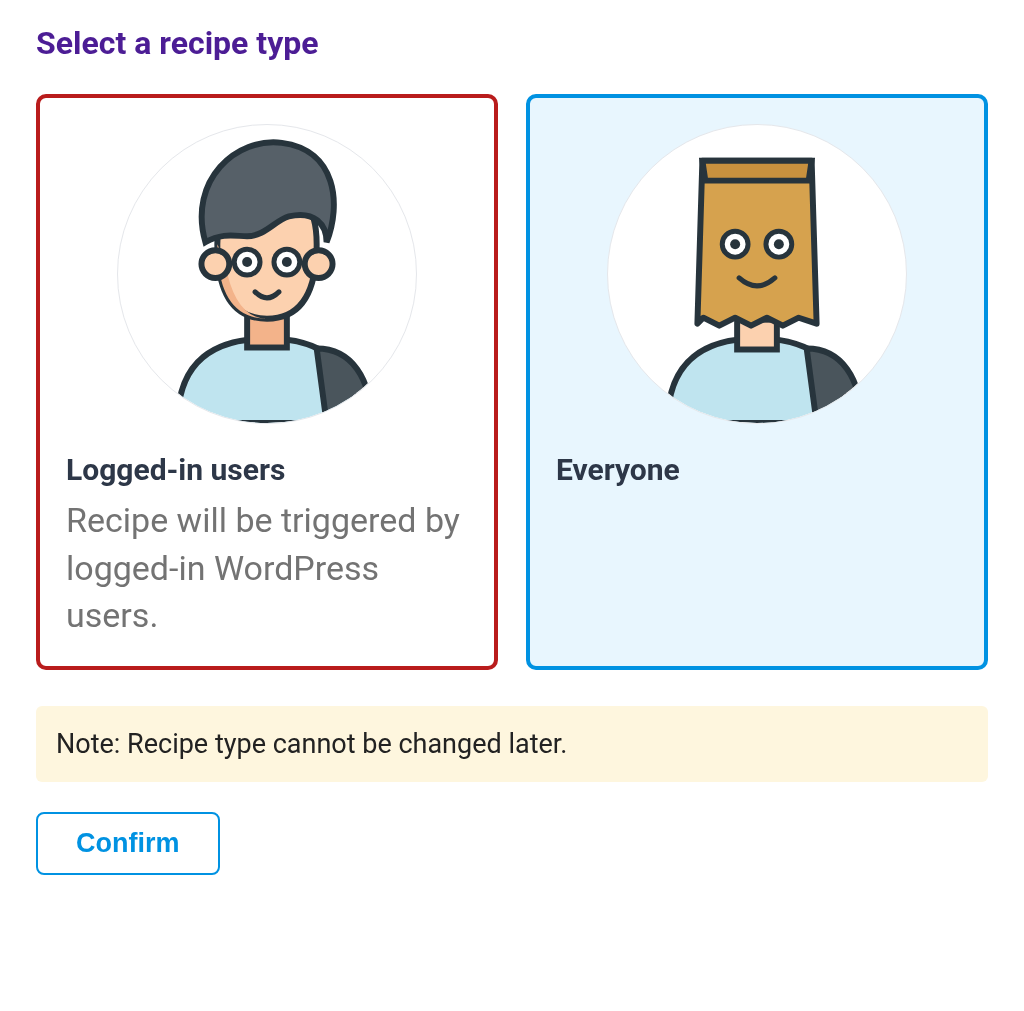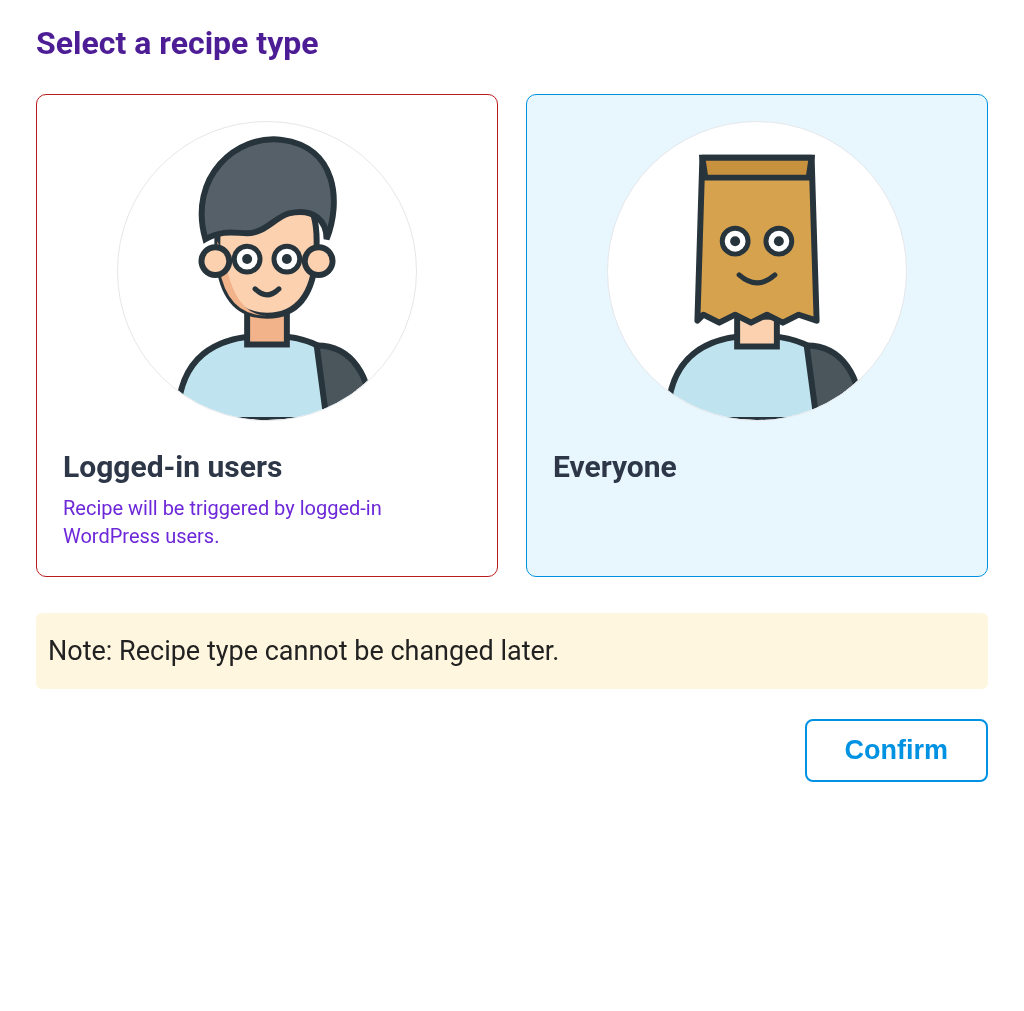--- a/index.html
+++ b/index.html
@@ -24,7 +24,7 @@
     }
     .card {
       flex: 1 1 0;
-      border: 1px solid #b91c1c;
+      border: 4px solid #b91c1c;
       border-radius: 10px;
       padding: 26px;
       display: flex;

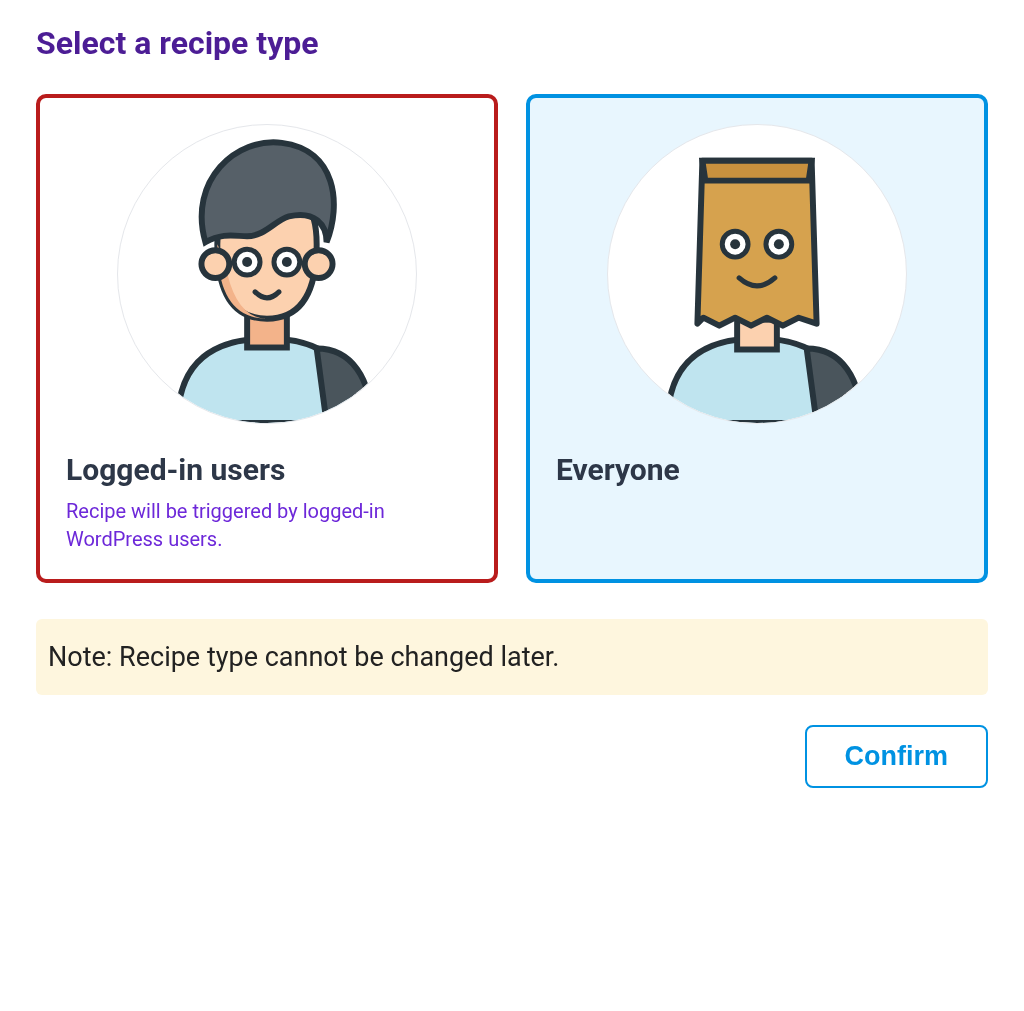--- a/index.html
+++ b/index.html
@@ -60,9 +60,9 @@
       margin-bottom: 10px;
     }
     .card-desc {
-      font-size: 20px;
+      font-size: 34px;
       line-height: 1.4;
-      color: #6d28d9;
+      color: #737373;
     }
     .note {
       background: #fef6de;

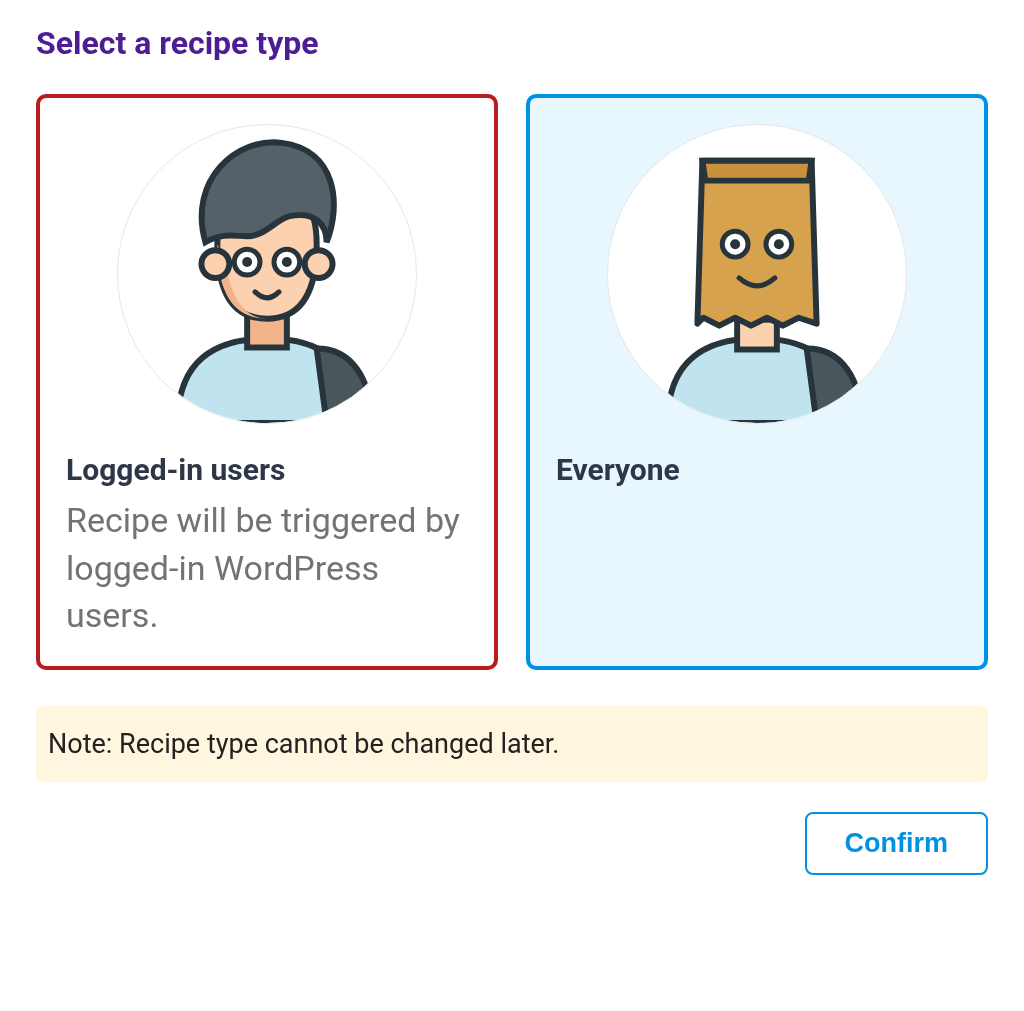--- a/index.html
+++ b/index.html
@@ -67,7 +67,7 @@
     .note {
       background: #fef6de;
       border-radius: 6px;
-      padding: 22px 12px;
+      padding: 22px 20px;
       font-size: 27px;
       color: #222222;
       margin-bottom: 30px;

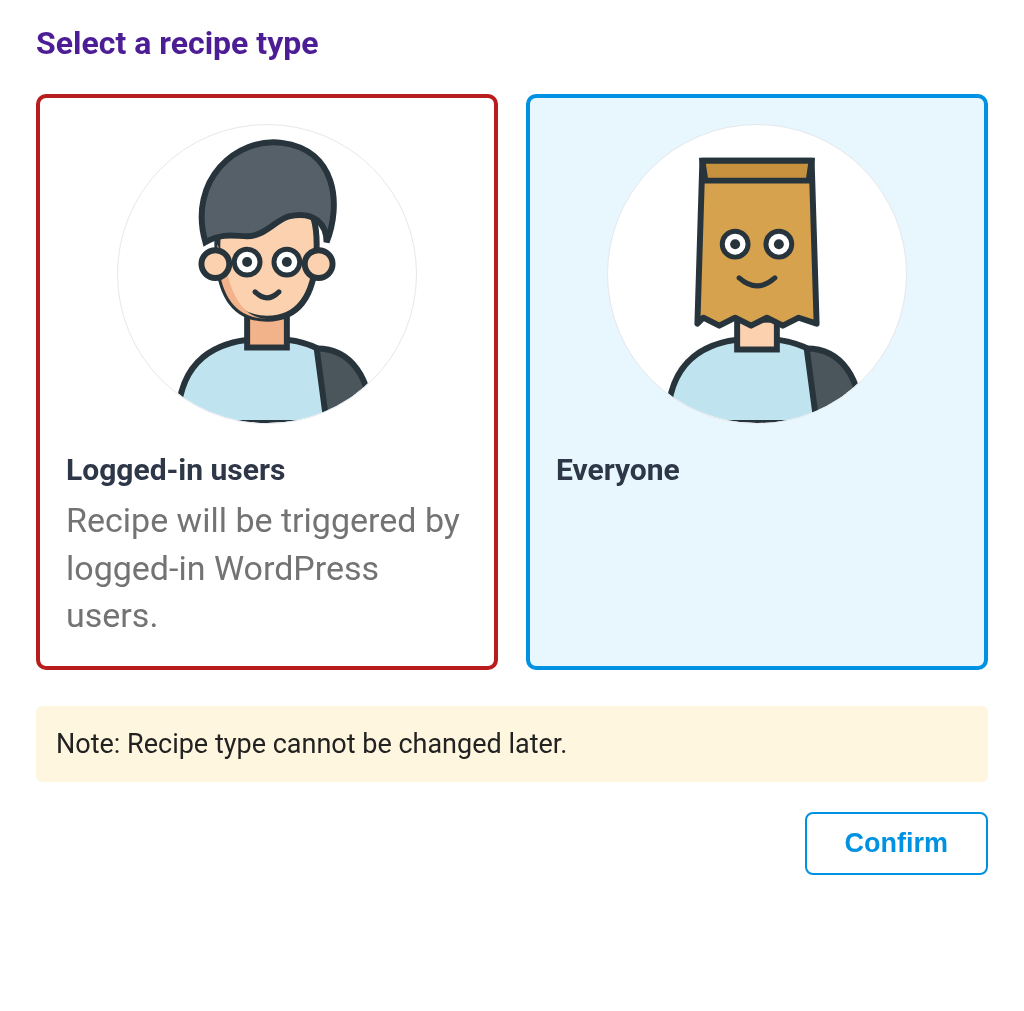--- a/index.html
+++ b/index.html
@@ -74,7 +74,6 @@
     }
     .actions {
       display: flex;
-      justify-content: flex-end;
     }
     .confirm-btn {
       background: #ffffff;

